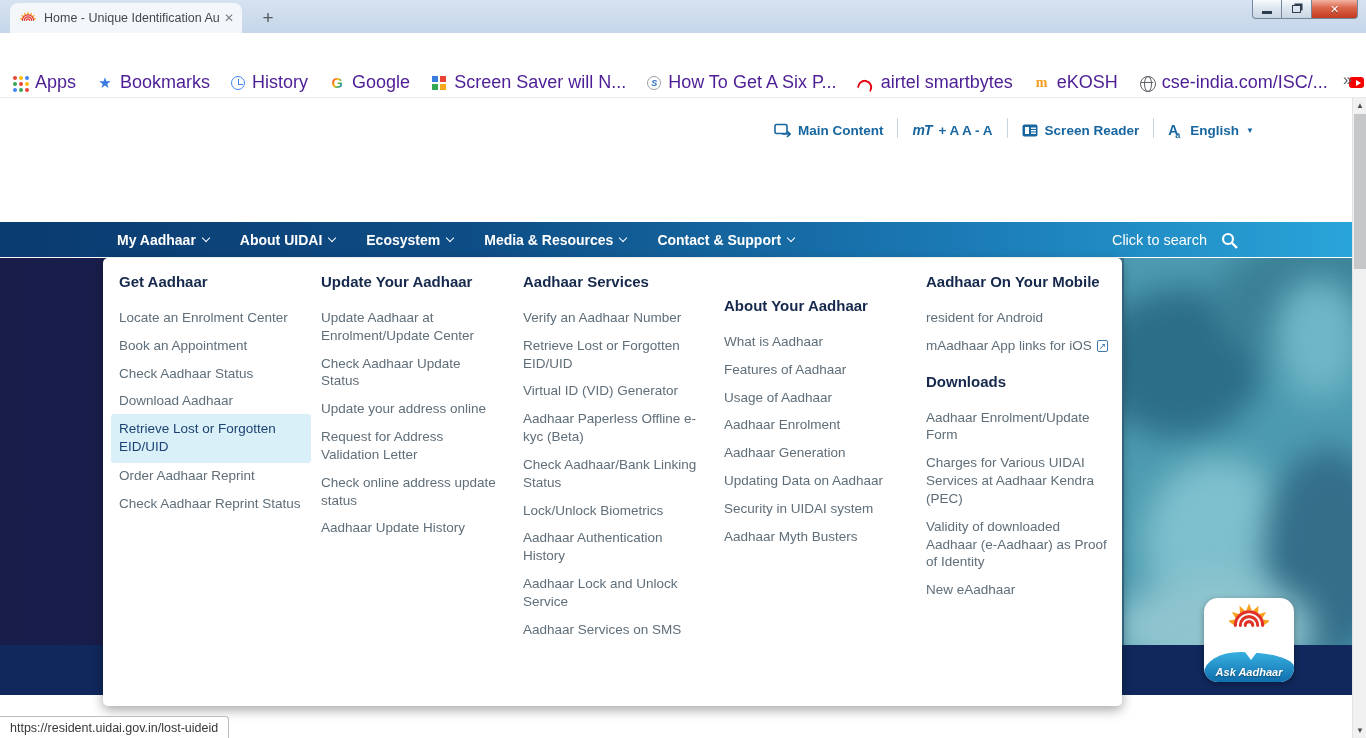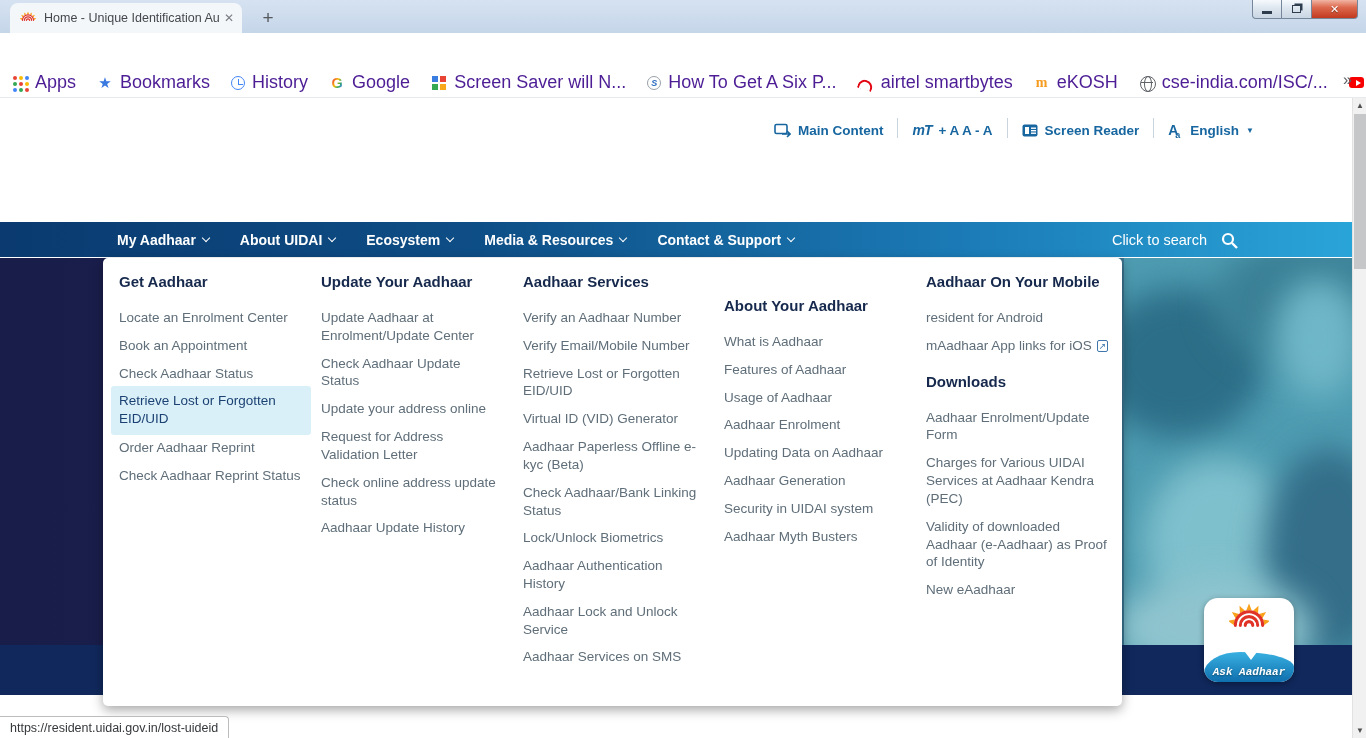--- a/index.html
+++ b/index.html
@@ -399,7 +399,6 @@
       <div class="mcol" style="left: 412px; width: 192px;">
         <div class="mhead">Aadhaar Services</div>
         <div class="mi">Verify an Aadhaar Number</div>
-        <div class="mi">Verify Email/Mobile Number</div>
         <div class="mi">Retrieve Lost or Forgotten EID/UID</div>
         <div class="mi">Virtual ID (VID) Generator</div>
         <div class="mi">Aadhaar Paperless Offline e-kyc (Beta)</div>

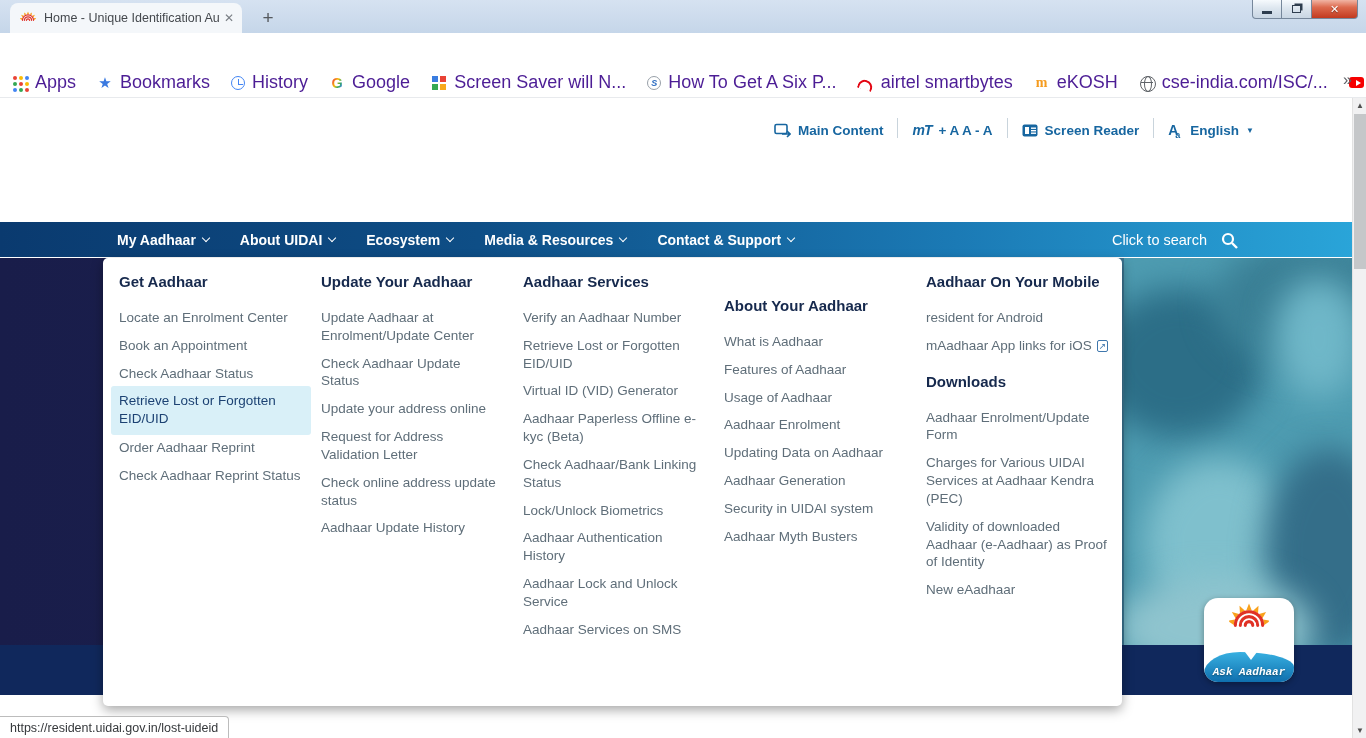--- a/index.html
+++ b/index.html
@@ -383,6 +383,7 @@
         <div class="mi">Locate an Enrolment Center</div>
         <div class="mi">Book an Appointment</div>
         <div class="mi">Check Aadhaar Status</div>
+        <div class="mi">Download Aadhaar</div>
         <div class="mi hl">Retrieve Lost or Forgotten EID/UID</div>
         <div class="mi">Order Aadhaar Reprint</div>
         <div class="mi">Check Aadhaar Reprint Status</div>

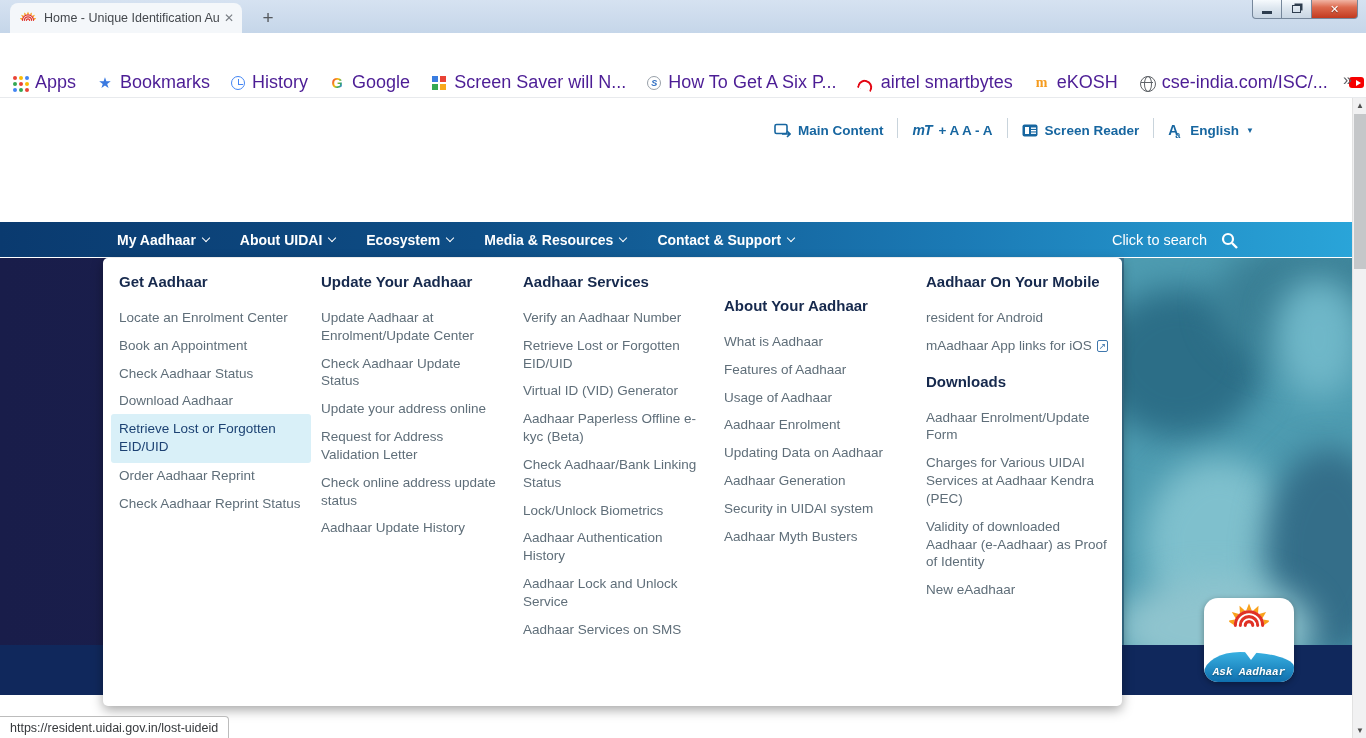--- a/index.html
+++ b/index.html
@@ -415,8 +415,8 @@
         <div class="mi">Features of Aadhaar</div>
         <div class="mi">Usage of Aadhaar</div>
         <div class="mi">Aadhaar Enrolment</div>
+        <div class="mi">Aadhaar Generation</div>
         <div class="mi">Updating Data on Aadhaar</div>
-        <div class="mi">Aadhaar Generation</div>
         <div class="mi">Security in UIDAI system</div>
         <div class="mi">Aadhaar Myth Busters</div>
       </div>

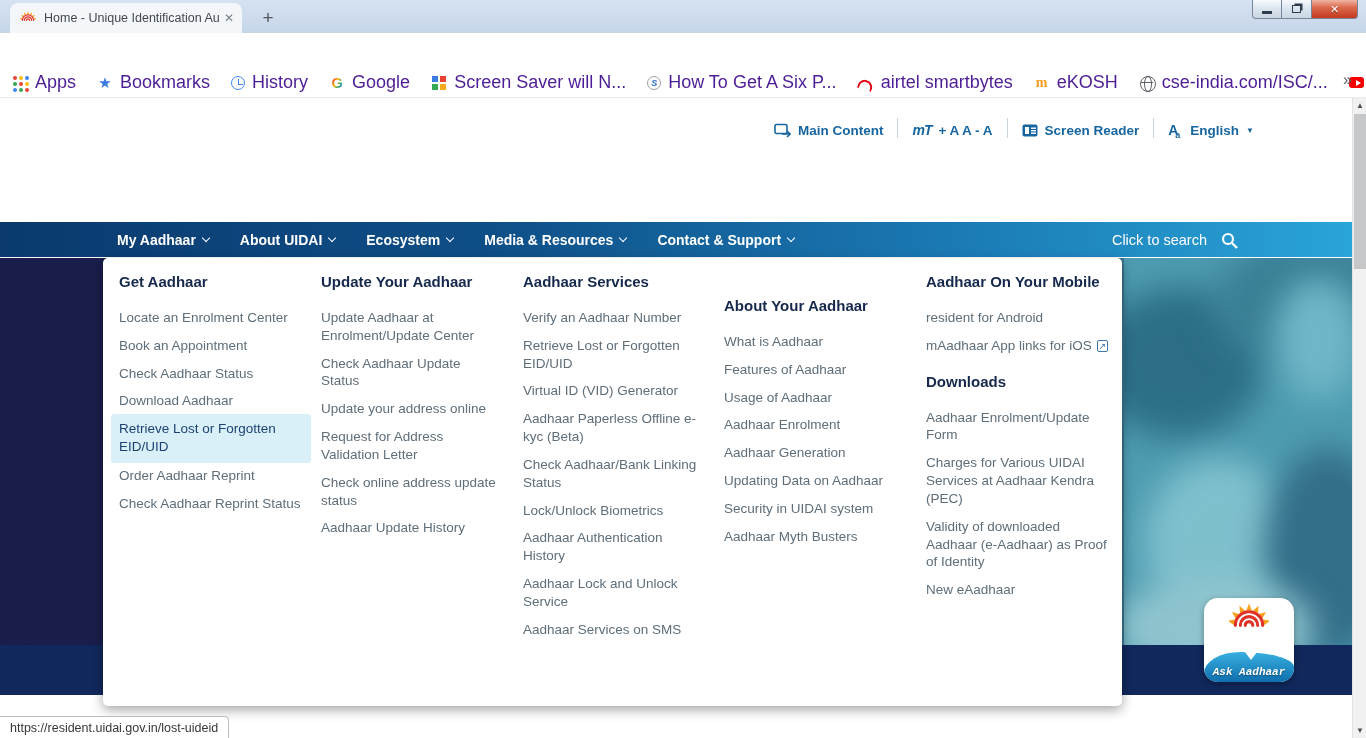--- a/index.html
+++ b/index.html
@@ -134,7 +134,7 @@
   .ask .tail{position:absolute;left:38px;bottom:22px;width:0;height:0;border-left:9px solid transparent;
              border-right:9px solid transparent;border-top:12px solid #fff;}
   .ask .alabel{position:absolute;left:0;bottom:4px;width:90px;text-align:center;color:#fff;
-               font-size:11px;font-weight:bold;font-style:italic;text-shadow:0 1px 2px rgba(0,0,0,.4);font-family:Liberation Mono, monospace;}
+               font-size:11px;font-weight:bold;font-style:italic;text-shadow:0 1px 2px rgba(0,0,0,.4);}
 
   
   .statusbubble{position:absolute;left:0;top:716px;height:22px;background:#fff;border:1px solid #bcbcbc;

